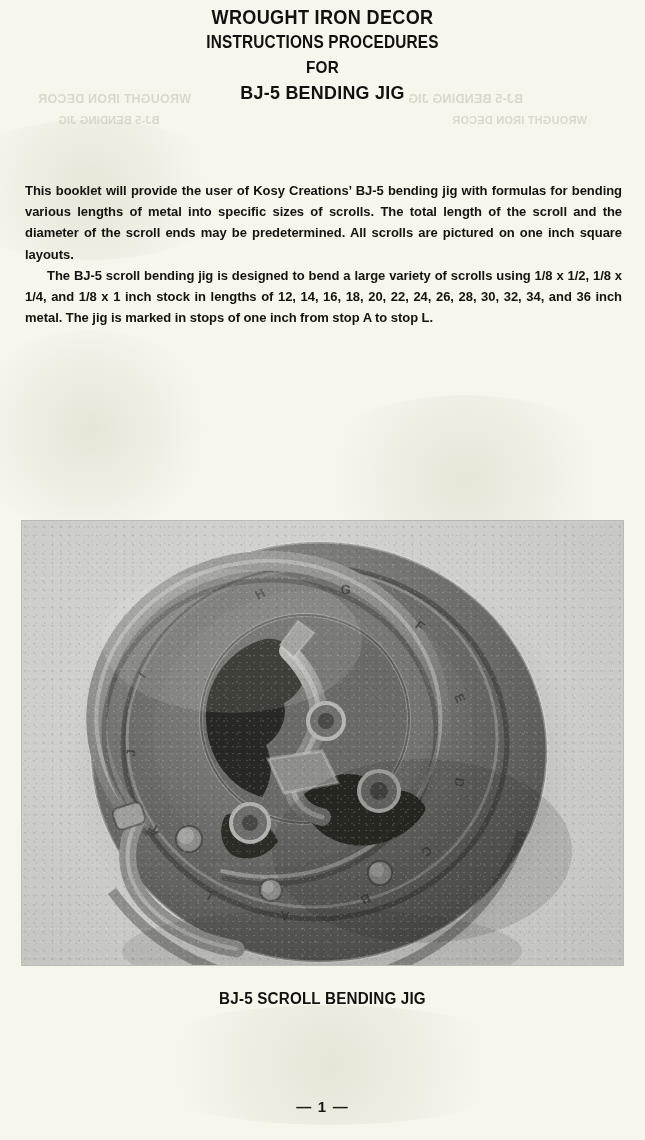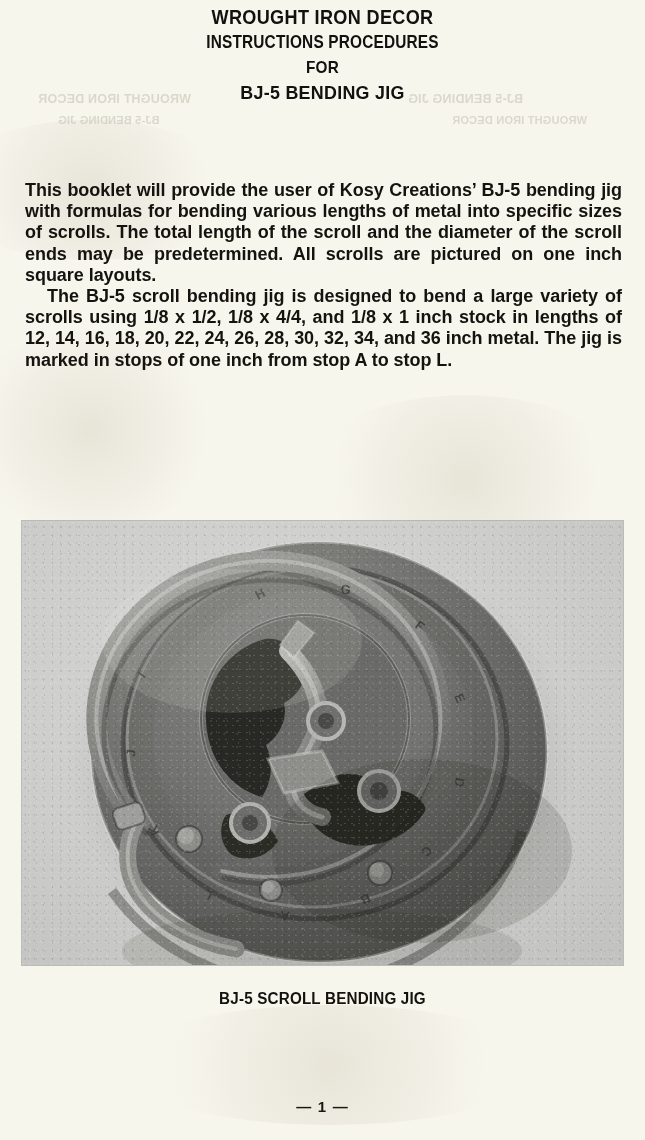--- a/index.html
+++ b/index.html
@@ -95,7 +95,7 @@
     z-index: 3;
   }
   .para {
-    font-size: 18px;
+    font-size: 13px;
     line-height: 21.2px;
     font-weight: 700;
     text-align: justify;

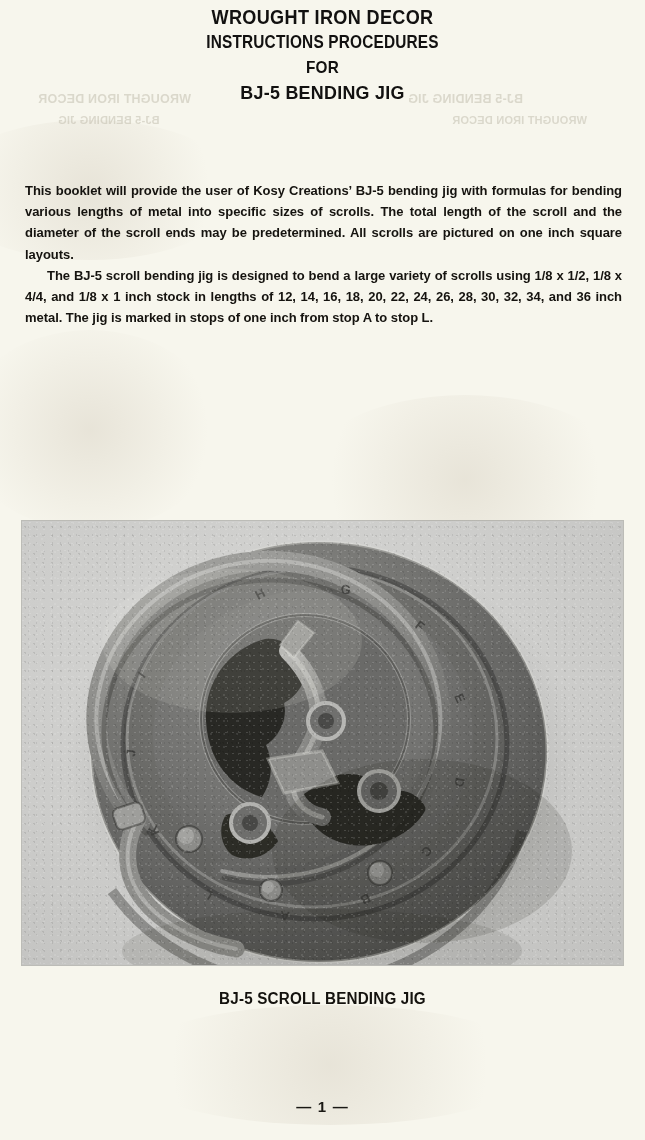--- a/index.html
+++ b/index.html
@@ -193,7 +193,7 @@
 
   <div class="body-copy">
     <p class="para">This booklet will provide the user of Kosy Creations’ BJ-5 bending jig with formulas for bending various lengths of metal into specific sizes of scrolls. The total length of the scroll and the diameter of the scroll ends may be predetermined. All scrolls are pictured on one inch square layouts.</p>
-    <p class="para">The BJ-5 scroll bending jig is designed to bend a large variety of scrolls using 1/8 x 1/2, 1/8 x 4/4, and 1/8 x 1 inch stock in lengths of 12, 14, 16, 18, 20, 22, 24, 26, 28, 30, 32, 34, and 36 inch metal. The jig is marked in stops of one inch from stop A to stop L.</p>
+    <p class="para">The BJ-5 scroll bending jig is designed to bend a large variety of scrolls using 1/8 x 1/2, 1/8 x 1/4, and 1/8 x 1 inch stock in lengths of 12, 14, 16, 18, 20, 22, 24, 26, 28, 30, 32, 34, and 36 inch metal. The jig is marked in stops of one inch from stop A to stop L.</p>
   </div>
 
   <figure class="photo" style="margin:0;">

